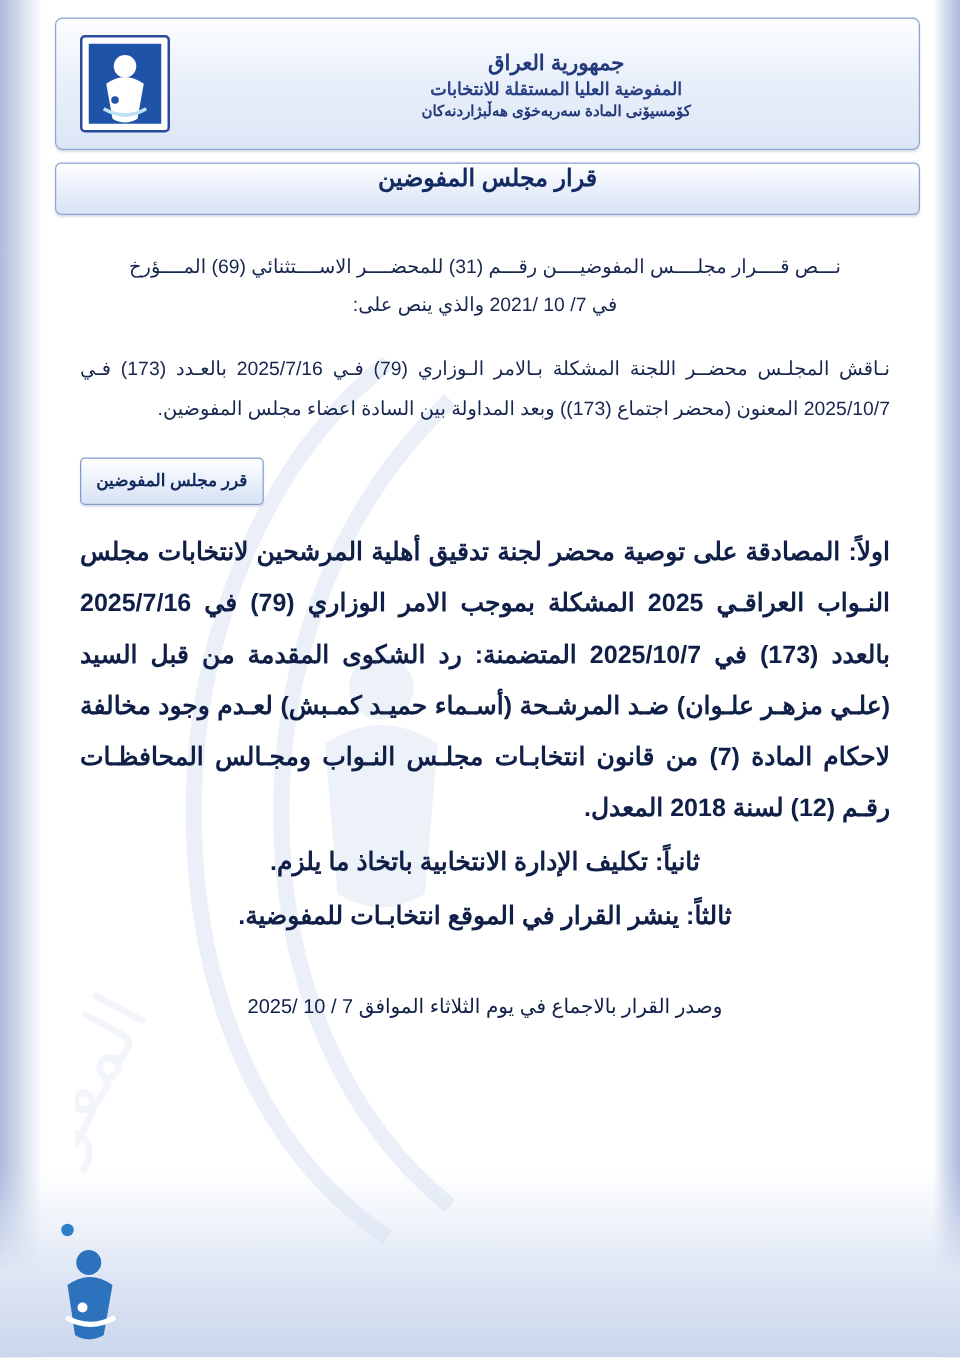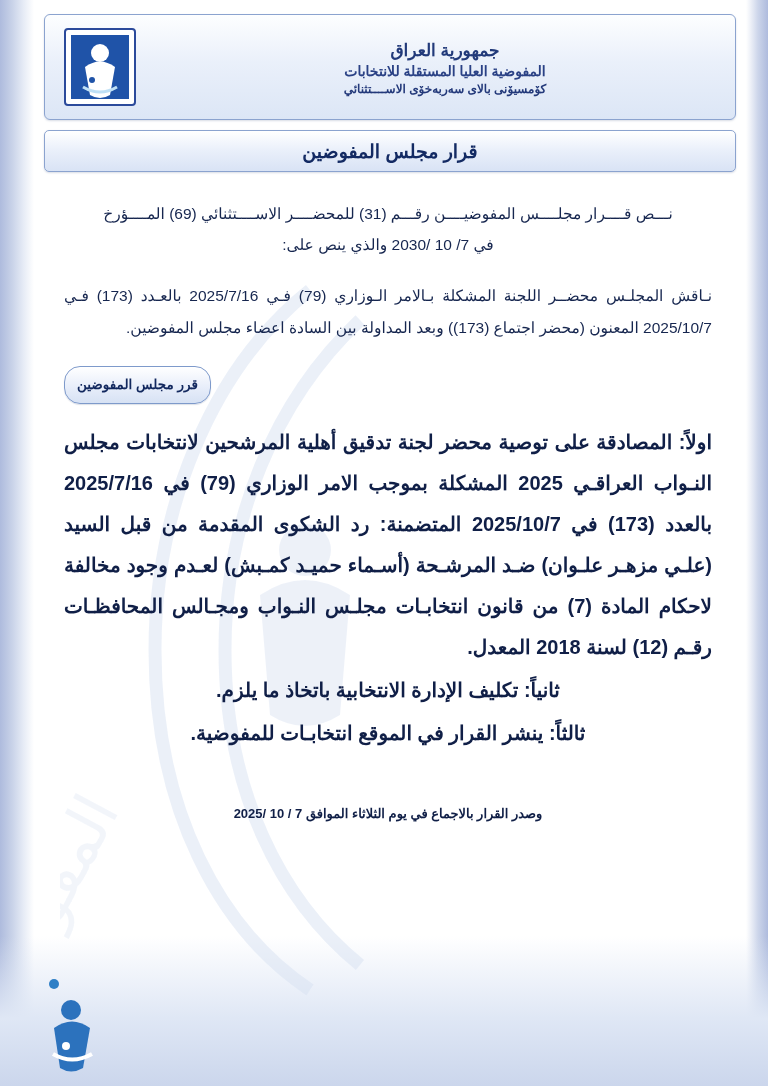--- a/index.html
+++ b/index.html
@@ -243,7 +243,7 @@
       <div class="header-center">
         <div class="logo-ar">جمهورية العراق</div>
         <div class="logo-ar-2">المفوضية العليا المستقلة للانتخابات</div>
-        <div class="logo-ku">كۆمسیۆنی بالای سەربەخۆی الاســــتثنائي</div>
+        <div class="logo-ku">كۆمسیۆنی المادة سەربەخۆی هەڵبژاردنەكان</div>
       </div>
 
       <svg class="emblem" viewBox="0 0 78 84">

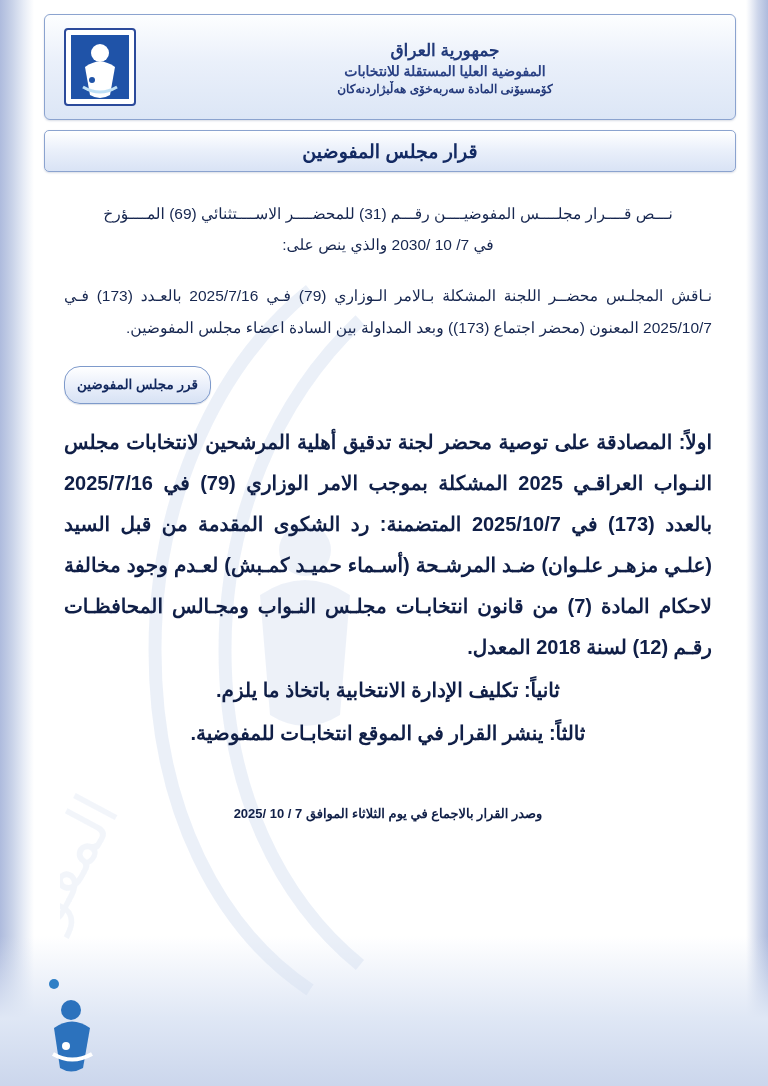--- a/index.html
+++ b/index.html
@@ -134,7 +134,7 @@
     border-radius: 5px;
     box-shadow: 0 1px 2px rgba(40,60,110,.18);
     display: flex;
-    align-items: center;
+    align-items: flex-start;
     justify-content: center;
     color: #132a63;
     font-size: 19px;

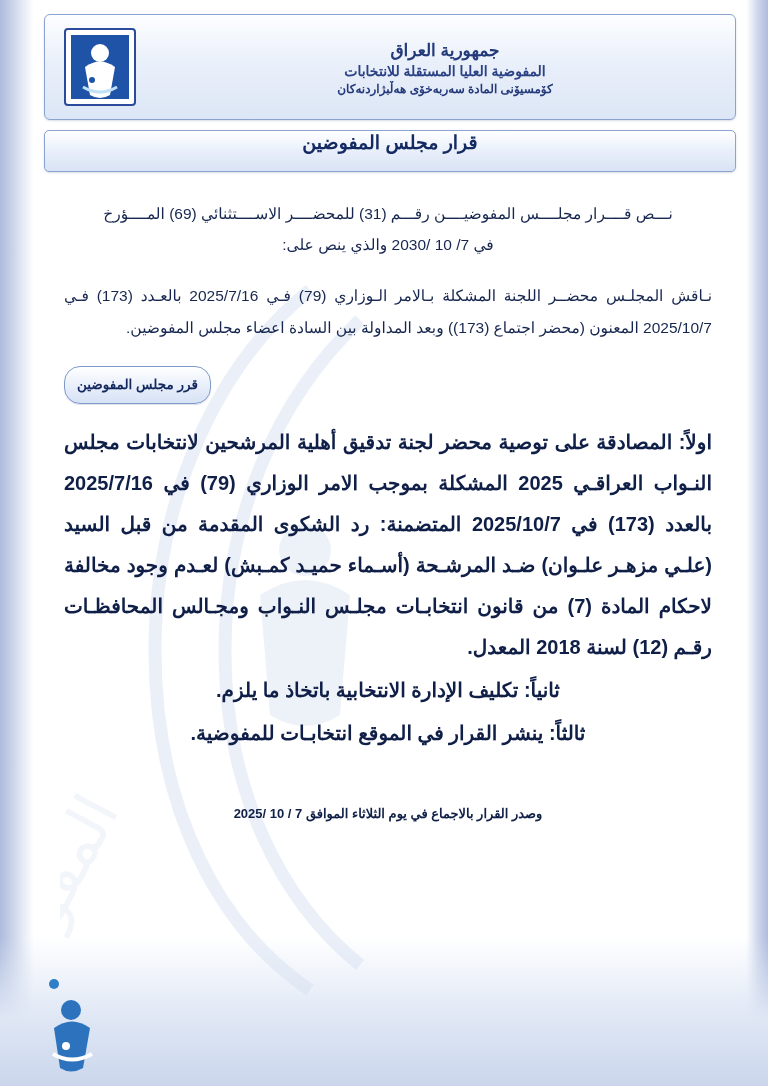--- a/index.html
+++ b/index.html
@@ -264,7 +264,7 @@
 
       <div class="p-intro">
         <span>نـــص قــــرار مجلــــس المفوضيــــن رقـــم (31) للمحضــــر الاســــتثنائي (69) المــــؤرخ</span>
-        <span class="l2">في 7/ 10 /2030 والذي ينص على:</span>
+        <span class="l2">في 7/ 10 /2021 والذي ينص على:</span>
       </div>
 
       <div class="p-block">نـاقش المجلـس محضــر اللجنة المشكلة بـالامر الـوزاري (79) فـي 2025/7/16 بالعـدد (173) فـي 2025/10/7 المعنون (محضر اجتماع (173)) وبعد المداولة بين السادة اعضاء مجلس المفوضين.</div>

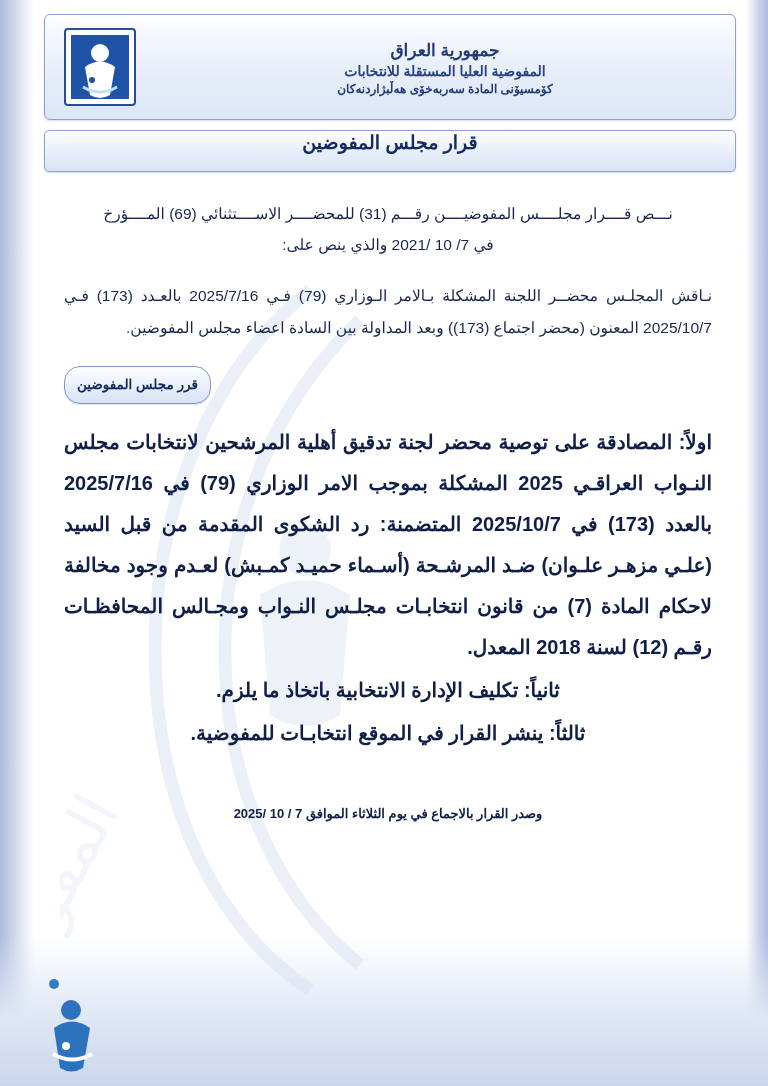--- a/index.html
+++ b/index.html
@@ -171,7 +171,7 @@
     padding: 4px 12px 5px 12px;
     background: linear-gradient(180deg, #ffffff 0%, #e8eefa 55%, #d7e2f4 100%);
     border: 1px solid #7e9acb;
-    border-radius: 16px;
+    border-radius: 4px;
     color: #12285e;
     font-size: 13.5px;
     font-weight: bold;

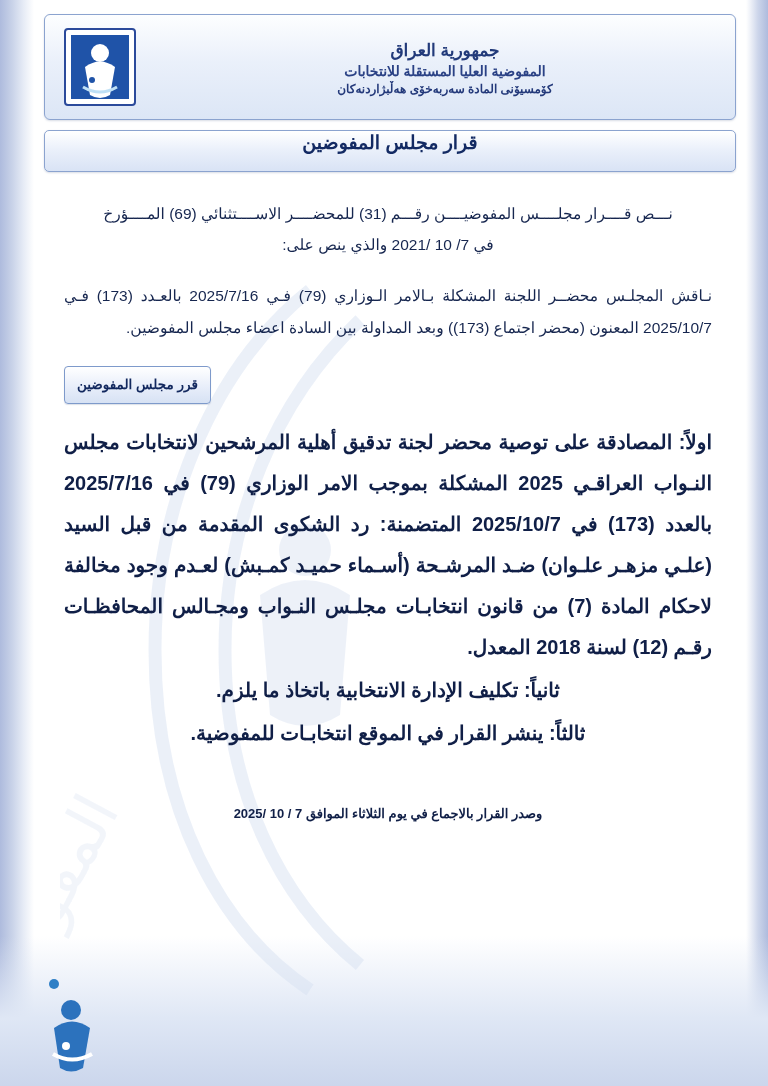--- a/index.html
+++ b/index.html
@@ -190,10 +190,10 @@
   .decision p { margin: 0 0 2px 0; }
   .d-center { text-align: center; }
   .closing {
-    margin-top: 47px;
-    text-align: center;
-    font-weight: bold;
-    font-size: 13px;
+    margin-top: 36px;
+    text-align: center;
+    font-weight: normal;
+    font-size: 16px;
     color: #101f47;
   }
 

